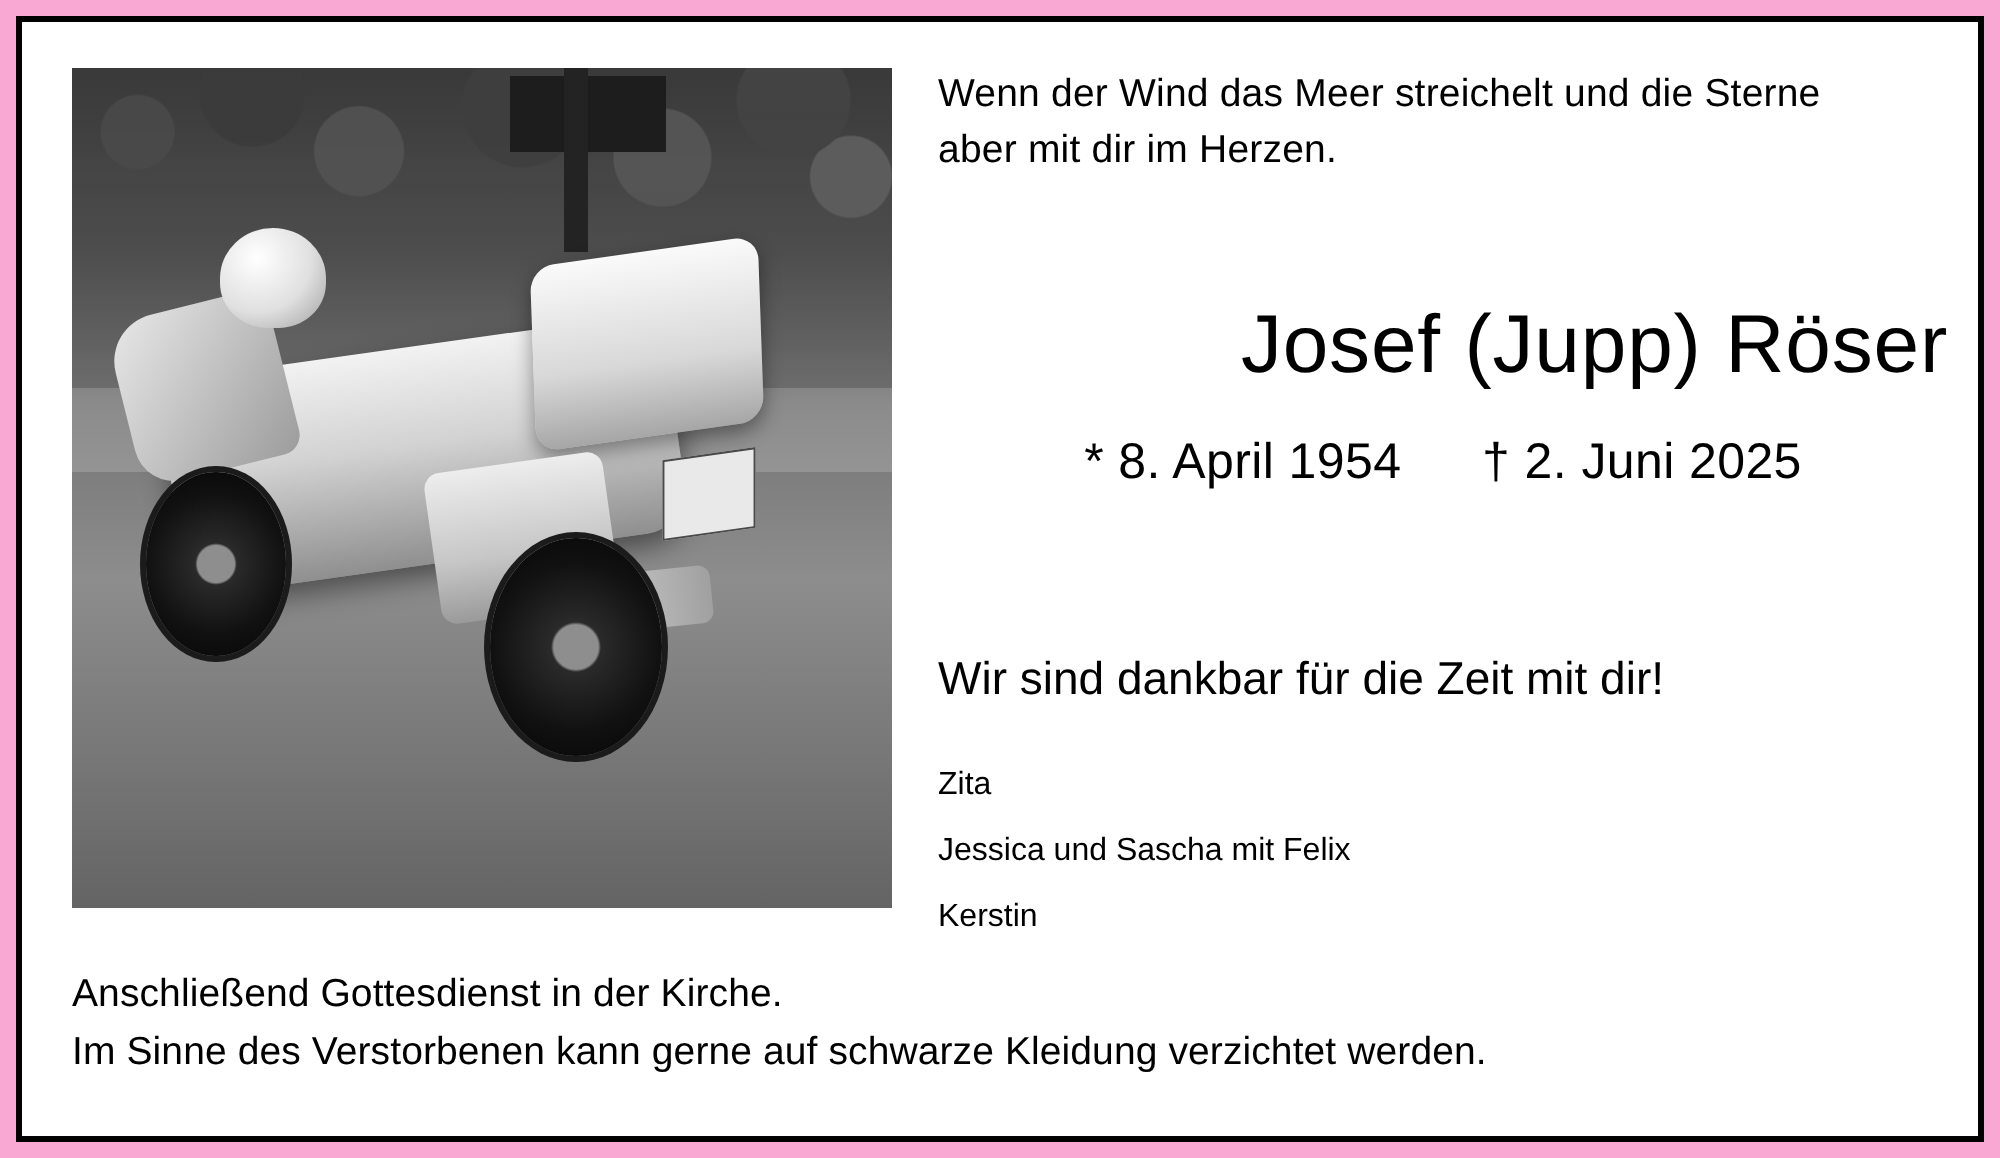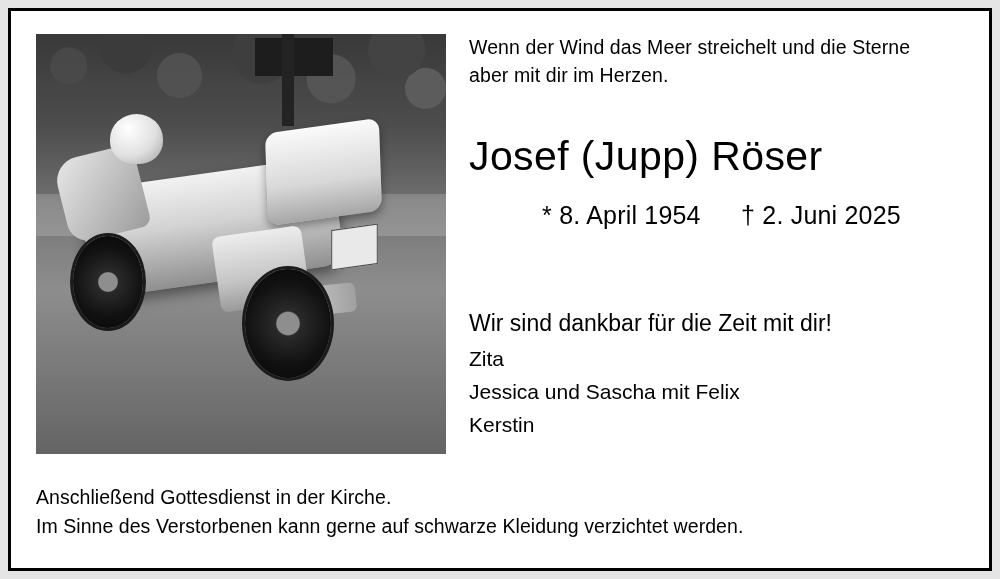--- a/index.html
+++ b/index.html
@@ -16,7 +16,7 @@
     width: 1000px;
     height: 579px;
     box-sizing: border-box;
-    background: #e5e5e5;
+    background: #f9a8d4;
     overflow: hidden;
   }
   .obituary {

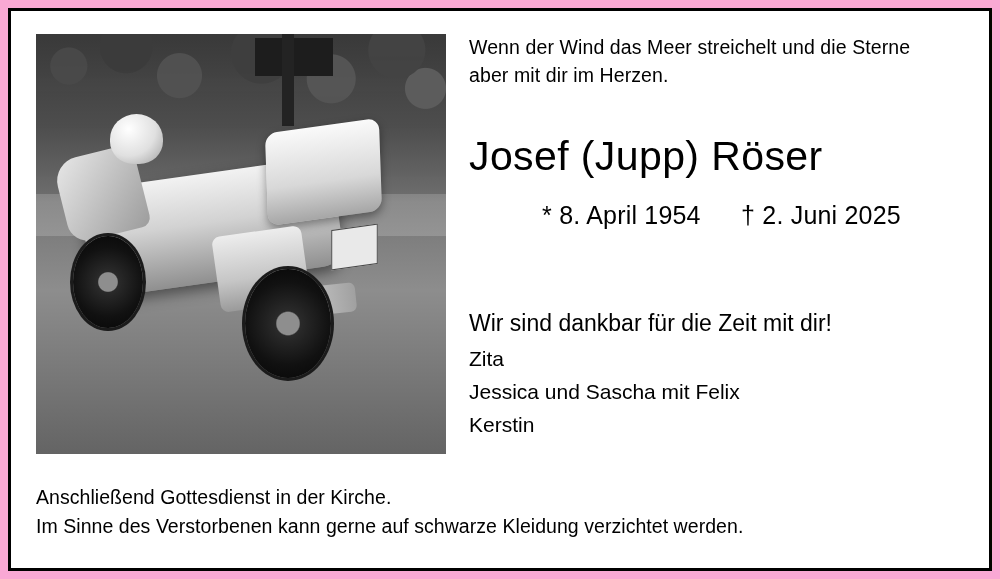--- a/index.html
+++ b/index.html
@@ -212,8 +212,8 @@
   .verse div { white-space: nowrap; }
 
   .name {
-    margin-top: 44px;
-    text-align: left;
+    margin-top: 60px;
+    text-align: right;
     font-size: 41px;
     line-height: 46px;
     letter-spacing: 0.4px;

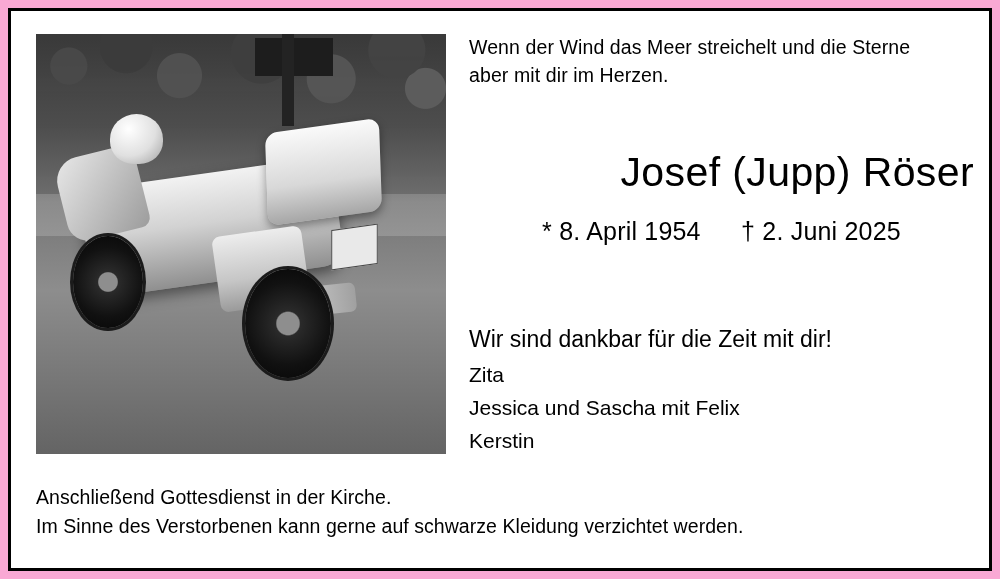--- a/index.html
+++ b/index.html
@@ -232,8 +232,8 @@
     line-height: 34px;
   }
   .family {
-    margin-top: 2px;
-    font-size: 21px;
+    margin-top: 20px;
+    font-size: 16px;
     line-height: 33px;
   }
 

